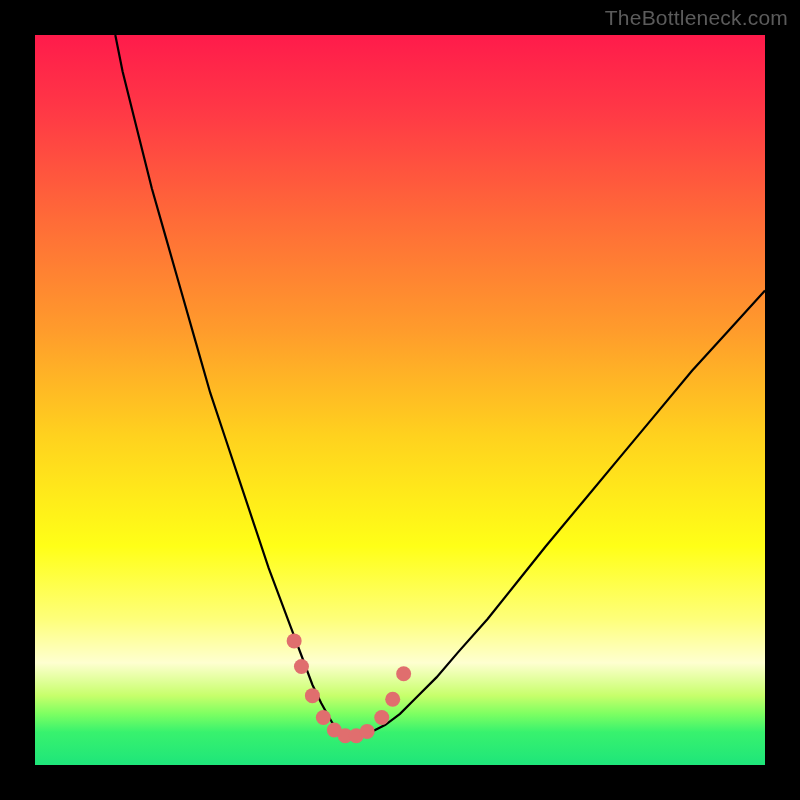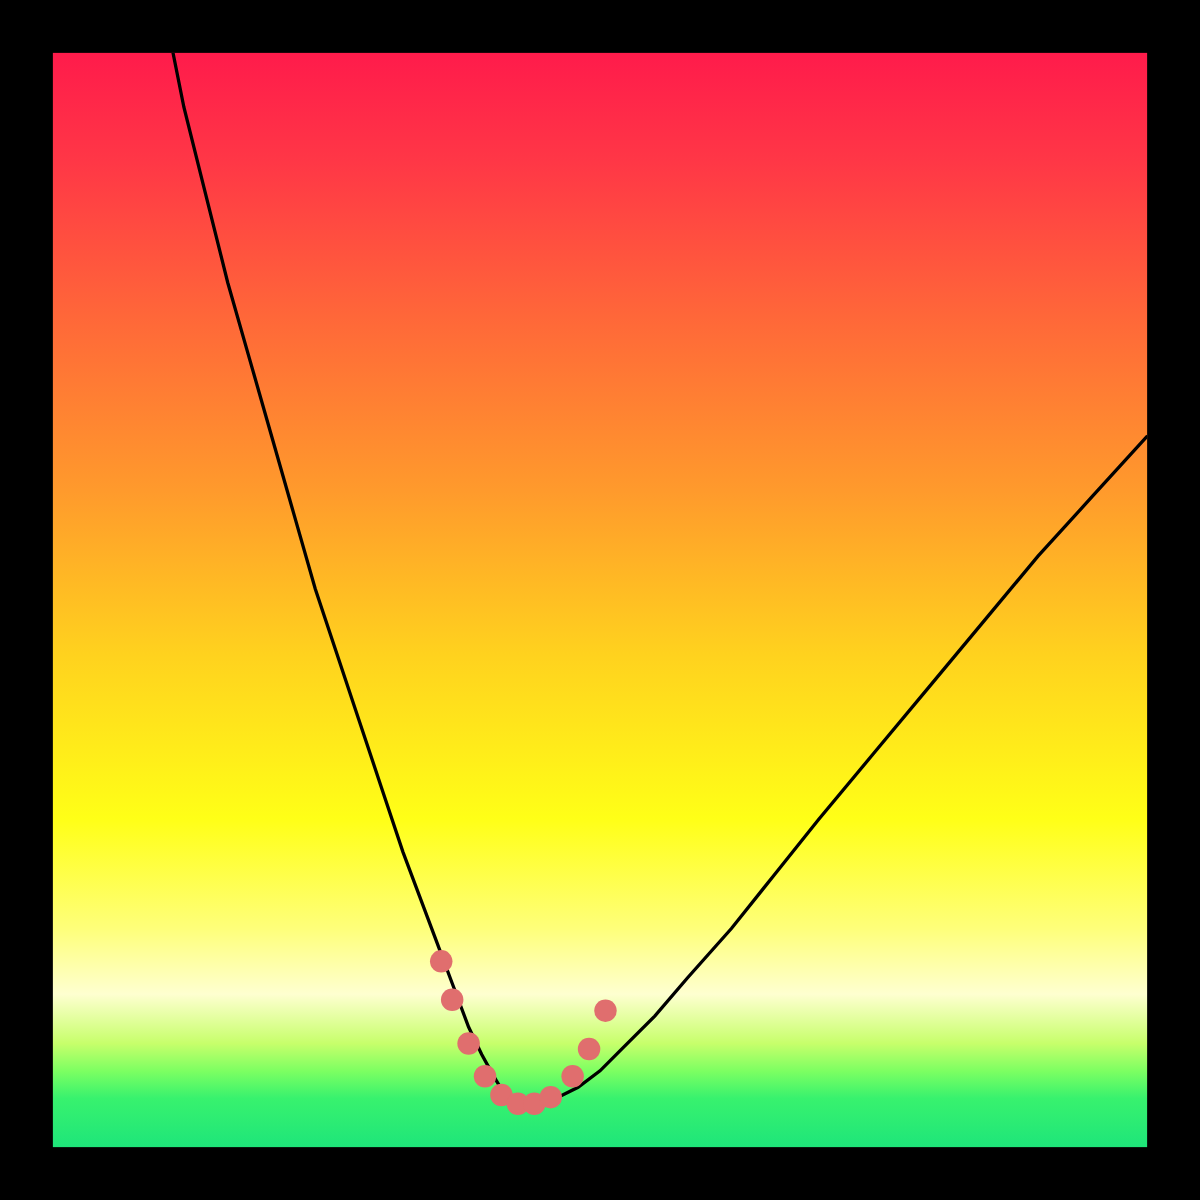--- a/index.html
+++ b/index.html
@@ -95,6 +95,7 @@
     </svg>
   </div>
 
+  <div class="watermark">TheBottleneck.com</div>
 </div>
 
 </body></html>

